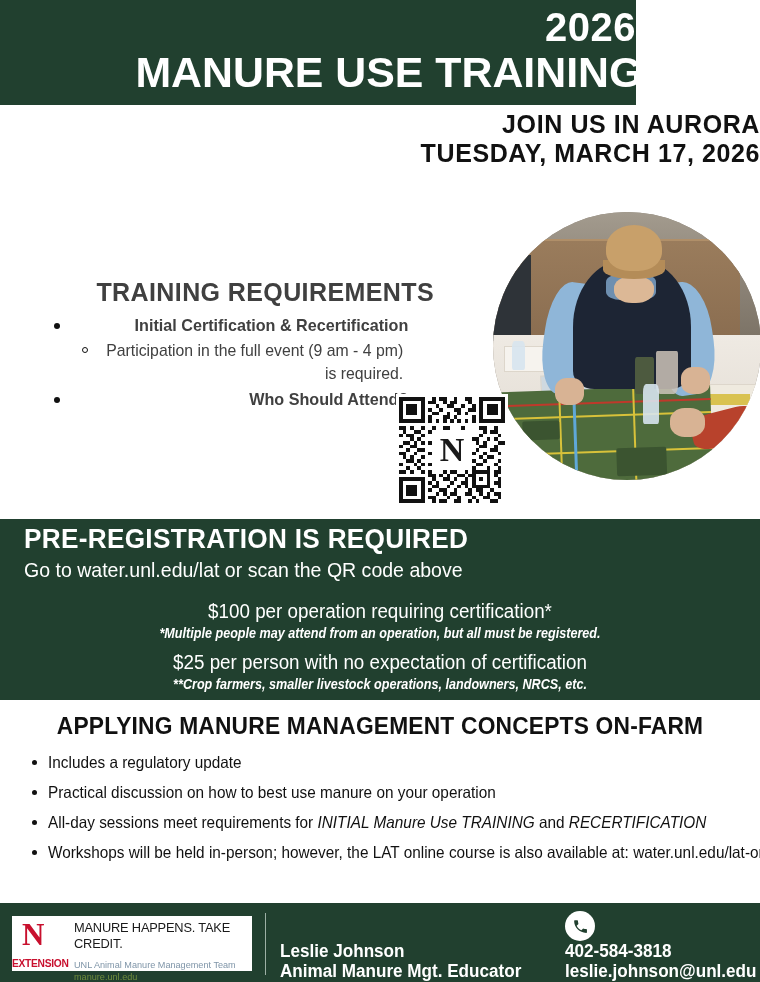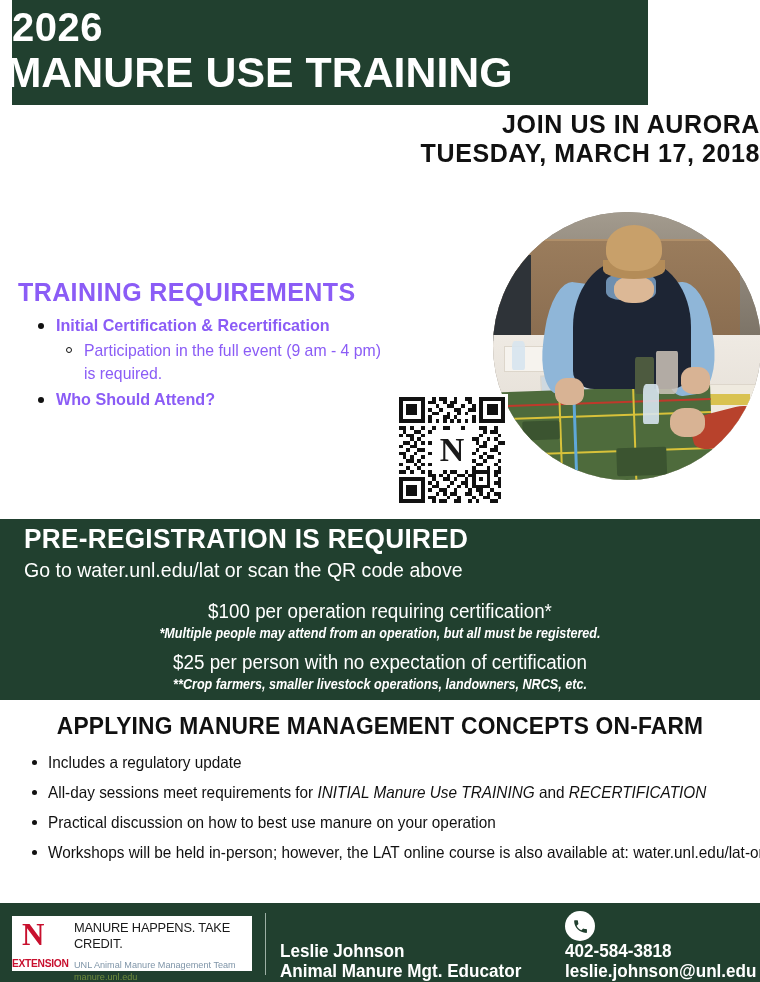--- a/index.html
+++ b/index.html
@@ -21,12 +21,12 @@
   
   .header-band {
     position: absolute;
-    left: 12px; top: 0;
+    left: 0; top: 0;
     width: 636px;
     height: 105px;
     background: #21402f;
     color: #ffffff;
-    text-align: left;
+    text-align: right;
     box-sizing: border-box;
     padding-top: 2px;
   }

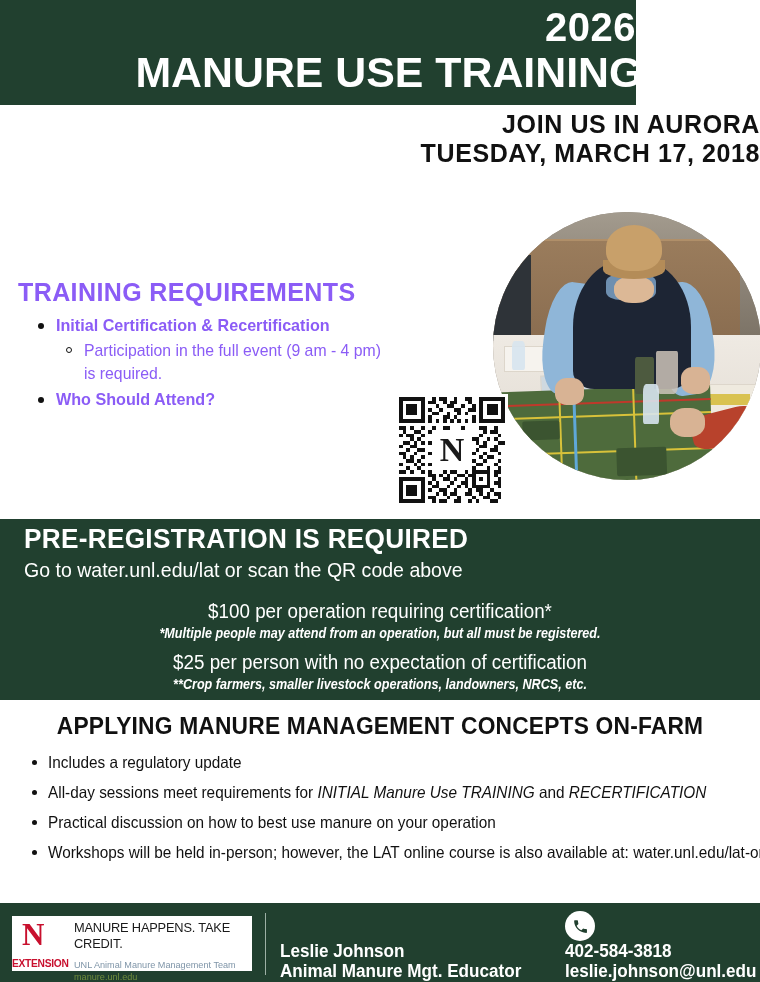--- a/index.html
+++ b/index.html
@@ -520,7 +520,7 @@
 
   <div class="event-info">
     <div class="event-line-strong">JOIN US IN AURORA</div>
-    <div class="event-line-strong">TUESDAY, MARCH 17, 2018</div>
+    <div class="event-line-strong">TUESDAY, MARCH 17, 2026</div>
   </div>
 
   <div class="photo-circle">

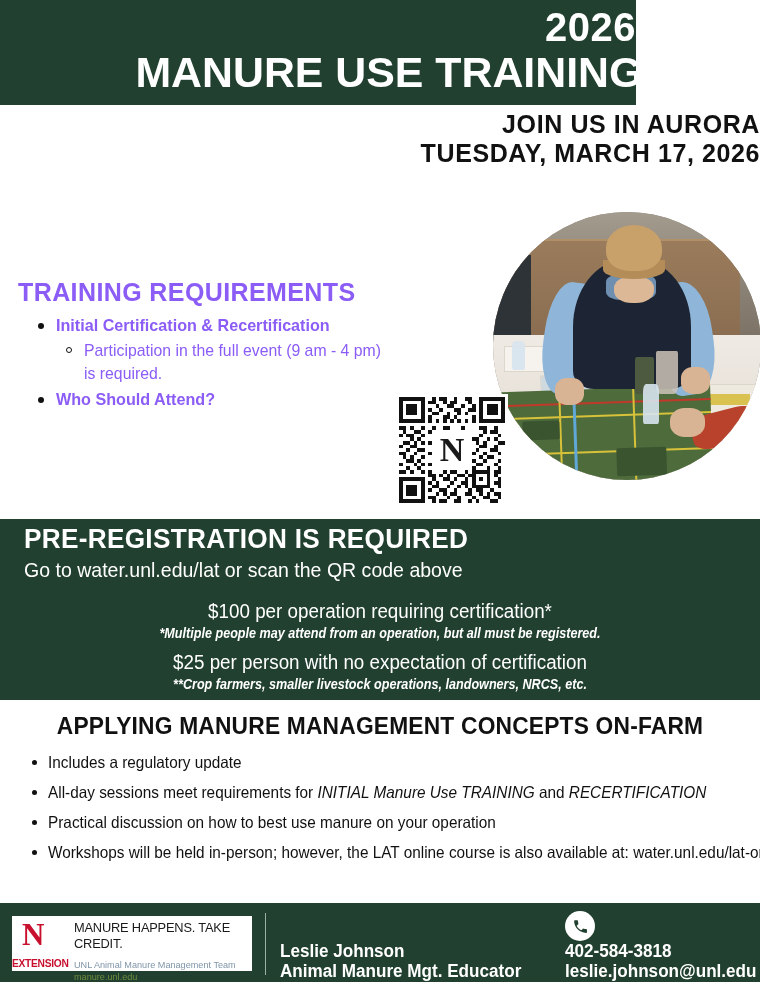--- a/index.html
+++ b/index.html
@@ -195,9 +195,10 @@
   
   .req-block {
     position: absolute;
-    left: 18px; top: 277px;
+    left: 34px; top: 277px;
     width: 400px;
-    color: #8b5cf6;
+    color: #404040;
+    text-align: right;
   }
   .req-heading {
     font-family: "Liberation Sans", sans-serif;

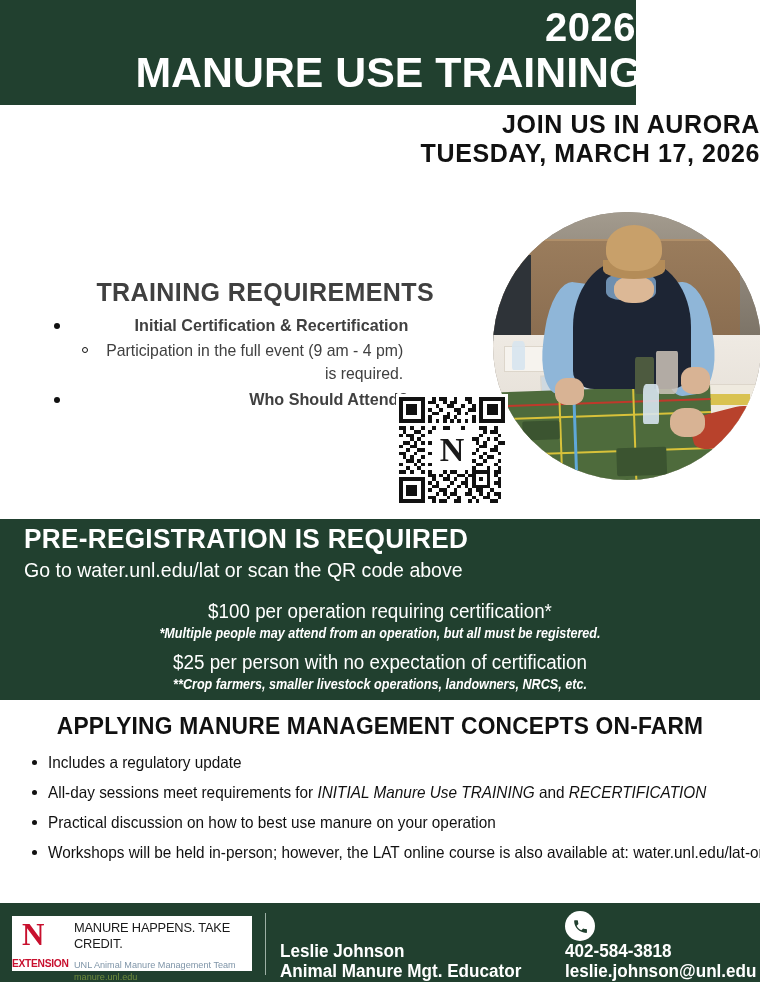--- a/index.html
+++ b/index.html
@@ -832,13 +832,13 @@
       <li>
         <span class="ad-dot"></span>
         <span class="apply-text">
-          <span>All-day sessions meet requirements for </span><i>INITIAL Manure Use TRAINING</i><span> and </span><i>RECERTIFICATION</i>
+          <span>Practical discussion on how to best use manure on your operation</span><i></i><span></span><i></i>
         </span>
       </li>
       <li>
         <span class="ad-dot"></span>
         <span class="apply-text">
-          <span>Practical discussion on how to best use manure on your operation</span><i></i><span></span><i></i>
+          <span>All-day sessions meet requirements for </span><i>INITIAL Manure Use TRAINING</i><span> and </span><i>RECERTIFICATION</i>
         </span>
       </li>
       <li>

